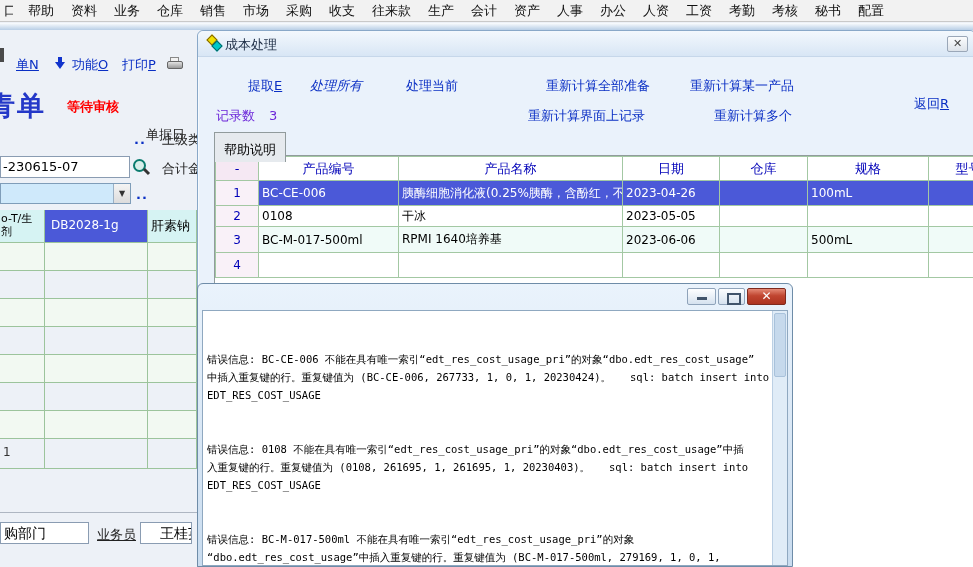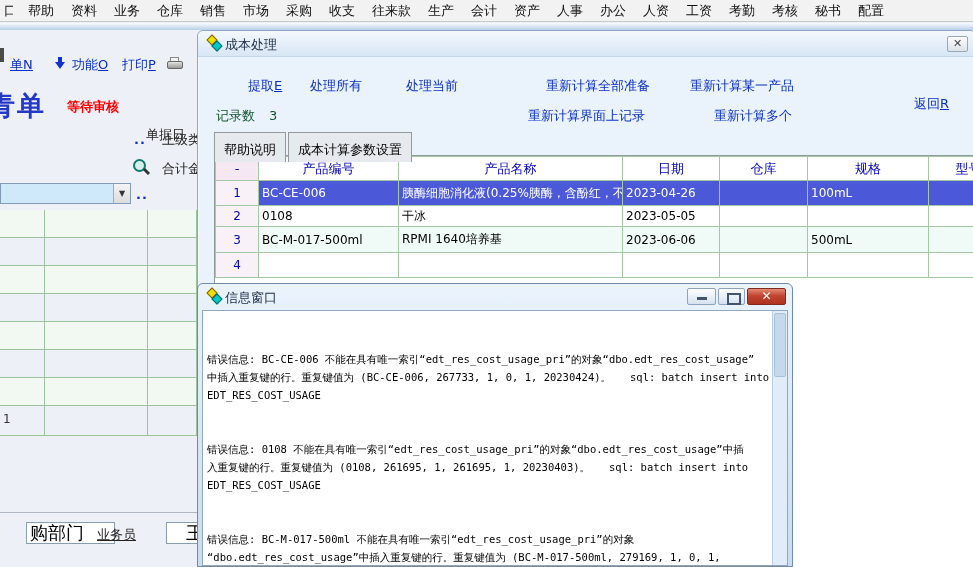--- a/index.html
+++ b/index.html
@@ -118,7 +118,7 @@
 <div class="leftwin">
   <div class="sliver"></div>
 
-  <span class="ltool lnk" style="left:10px; top:26px;text-decoration:underline;"><span>单</span><span class="akey">N</span></span>
+  <span class="ltool lnk" style="left:16px; top:26px;text-decoration:underline;"><span>单</span><span class="akey">N</span></span>
   <span class="ltool" style="left:55px; top:27px;">
     <span style="display:inline-block;position:relative;width:11px;height:13px;">
       <span style="position:absolute;left:3px;top:0;width:4px;height:6px;background:#1133CC;"></span>

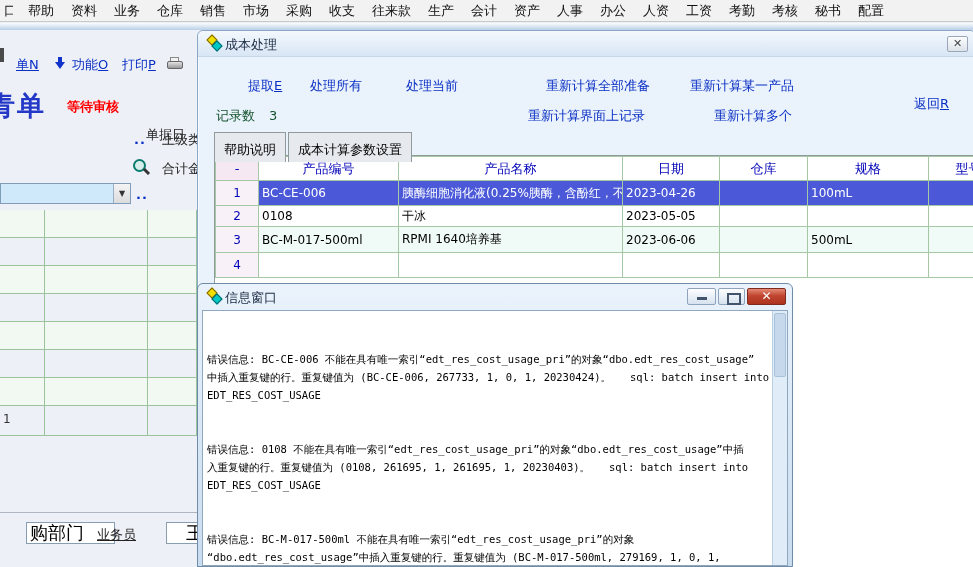--- a/index.html
+++ b/index.html
@@ -206,7 +206,7 @@
   </div>
 
   <span class="flink" style="left:50px; top:46px;"><span>提取</span><span class="akey">E</span></span>
-  <span class="flink" style="left:112px; top:46px;">处理所有</span>
+  <span class="flink" style="left:112px; top:46px;font-style:italic;">处理所有</span>
   <span class="flink" style="left:208px; top:46px;">处理当前</span>
   <span class="flink" style="left:348px; top:46px;">重新计算全部准备</span>
   <span class="flink" style="left:492px; top:46px;">重新计算某一产品</span>

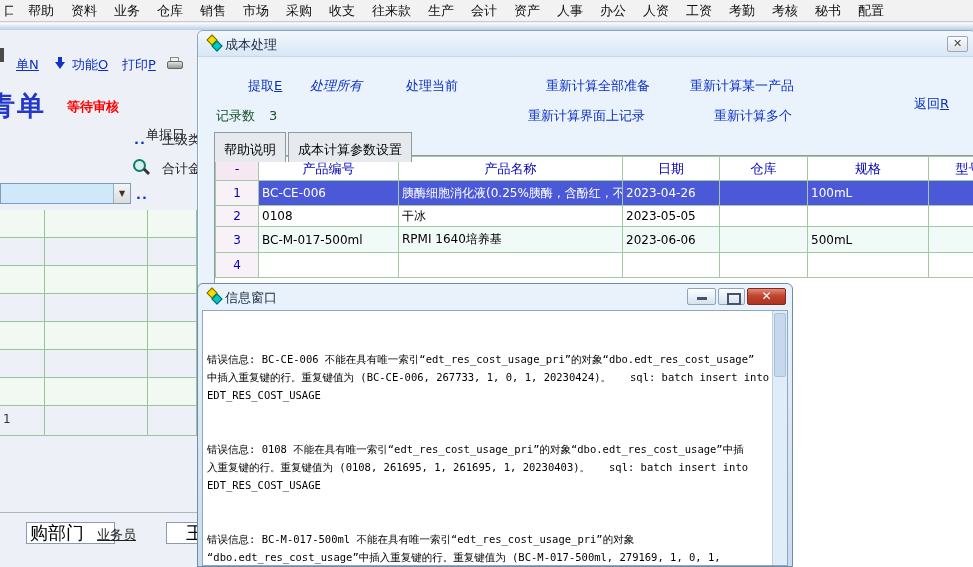--- a/index.html
+++ b/index.html
@@ -56,7 +56,7 @@
   .appicon::after { content:""; position:absolute; left:7px; top:7px; width:6px; height:6px; background:#00C8C8; border:1px solid #006868; transform:rotate(45deg); }
   .dlgclose { position:absolute; right:7px; top:5px; width:21px; height:16px; background:linear-gradient(#FBFCFD,#DDE3EA); border:1px solid #9AA7B8; border-radius:2px; color:#444; font-size:11px; line-height:14px; text-align:center; cursor:pointer; }
   .flink { position:absolute; font-size:13px; color:#0A2FC4; white-space:nowrap; cursor:pointer; }
-  .reccount { position:absolute; left:18px; top:76px; font-size:13px; color:#14532d; }
+  .reccount { position:absolute; left:18px; top:76px; font-size:13px; color:#6d28d9; }
   .reccount b { font-weight:normal; margin-left:14px; }
 
   .tabs { position:absolute; left:16px; top:101px; display:flex; align-items:flex-end; z-index:2; }

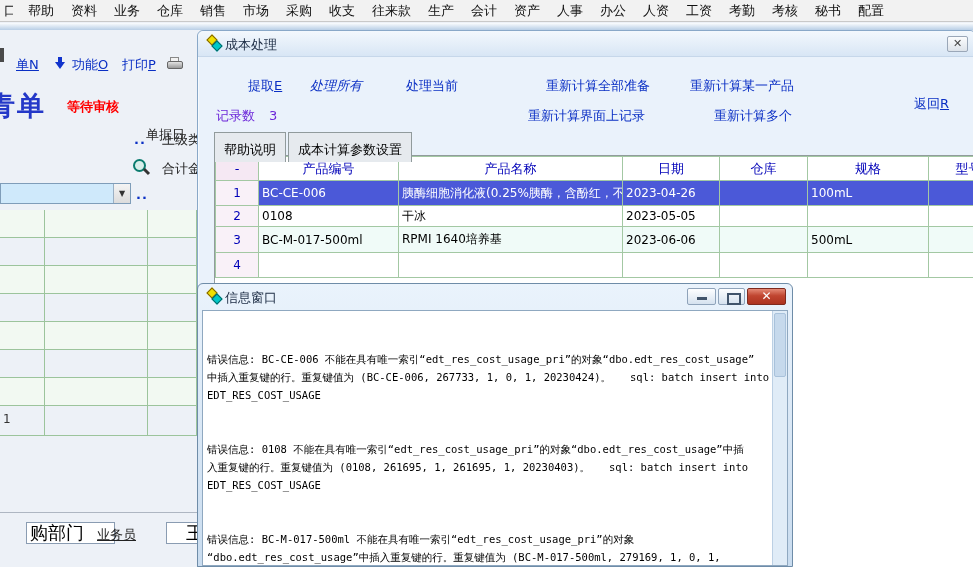--- a/index.html
+++ b/index.html
@@ -220,7 +220,6 @@
 
   <div class="tabs">
     <span class="tab">帮助说明</span>
-    <span class="tab">成本计算参数设置</span>
   </div>
 
   <div class="panel">

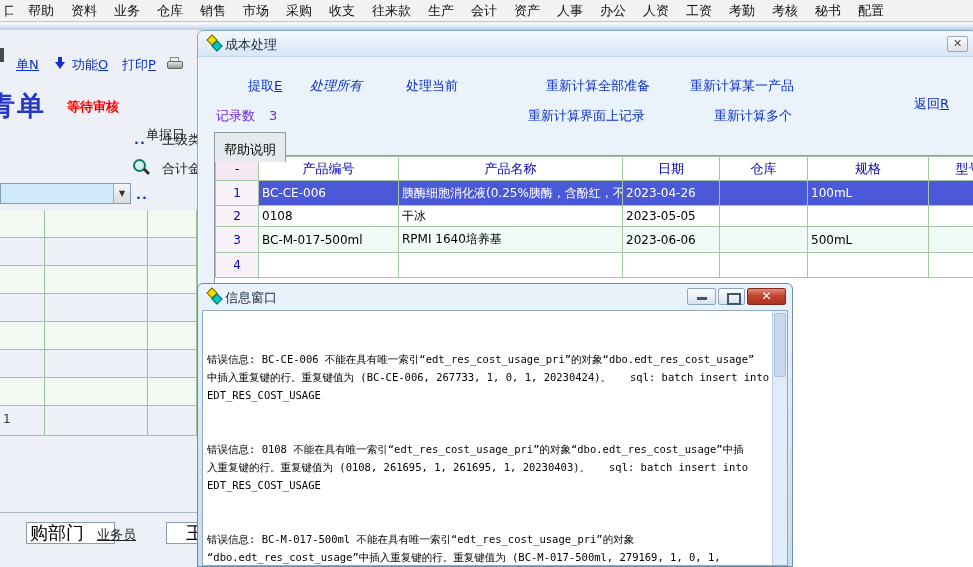--- a/index.html
+++ b/index.html
@@ -141,6 +141,7 @@
   <span class="dots" style="left:134px; top:102px;">..</span>
   <div class="glabel" style="left:162px; top:101px;">上级类</div>
 
+  <div class="tinput" style="left:0; top:126px; width:130px; font-size:13px;">-230615-07</div>
   <span class="magbtn"></span>
   <div class="glabel" style="left:162px; top:130px;">合计金</div>
 

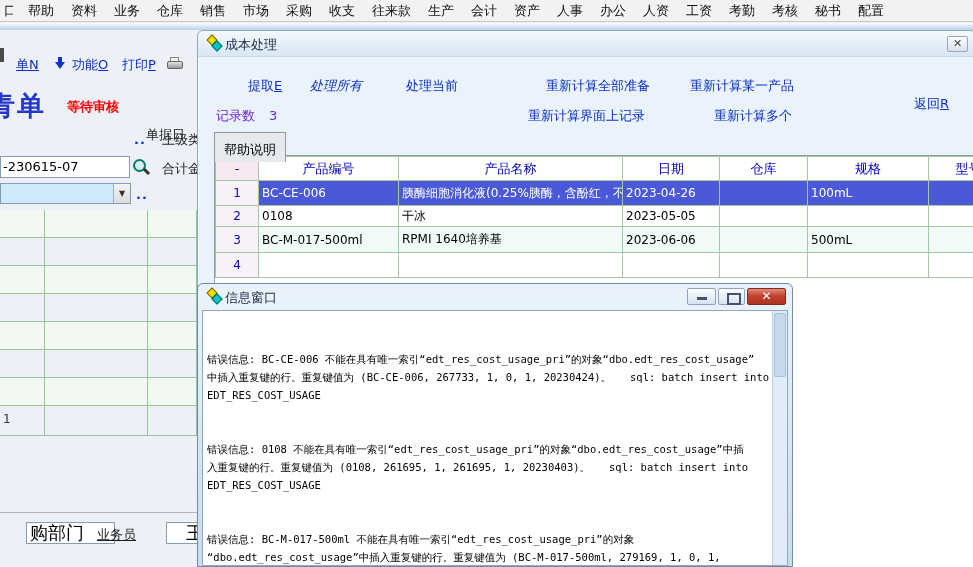--- a/index.html
+++ b/index.html
@@ -151,6 +151,12 @@
   <span class="dots" style="left:136px; top:157px;">..</span>
 
   <div class="lgrid">
+    <div class="lrow ldatarow">
+      <div class="lcell c1">o-T/生
+剂</div>
+      <div class="lcell c2">DB2028-1g</div>
+      <div class="lcell c3">肝素钠</div>
+    </div>
     <div class="lrow lempty alt">
         <div class="lcell c1"></div>
         <div class="lcell c2"></div>

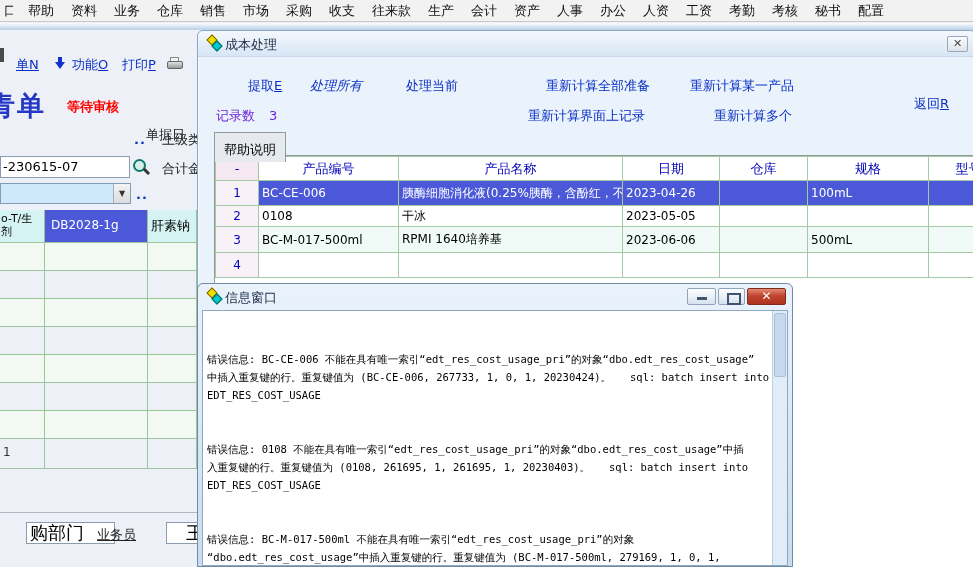--- a/index.html
+++ b/index.html
@@ -292,10 +292,6 @@
 </div>
 
 <div class="infowin">
-  <div class="dlgtitle">
-    <span class="appicon"></span>
-    <span class="ttext">信息窗口</span>
-  </div>
   <div class="winbtns">
     <span class="wbtn min"></span>
     <span class="wbtn max"></span>

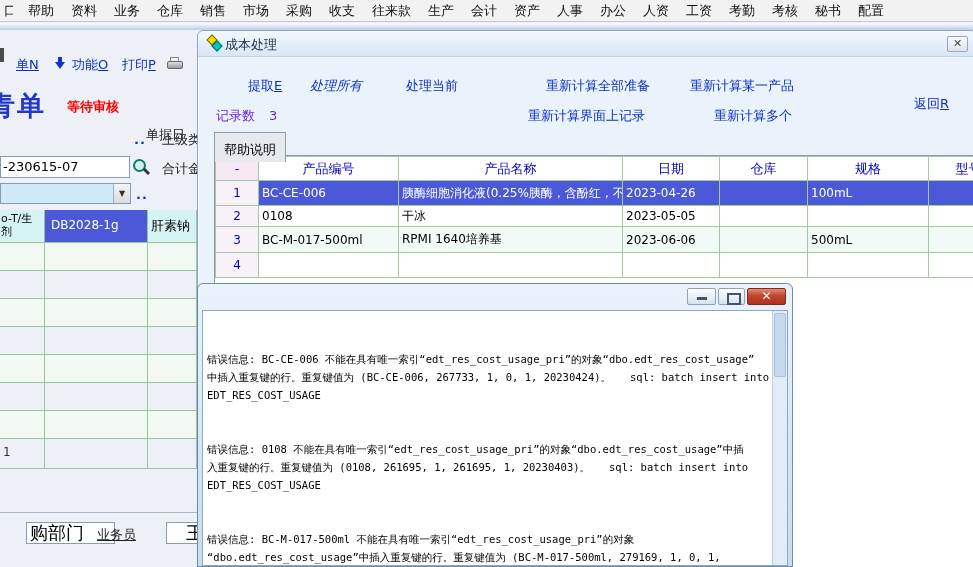--- a/index.html
+++ b/index.html
@@ -45,7 +45,7 @@
   .lempty.alt { background:#F2F9F2; }
   .lempty .c1 { font-size:12px; color:#333; padding:6px 0 0 3px; }
   .ldivider { position:absolute; left:0; top:482px; width:197px; height:1px; background:#AEB6C2; }
-  .lfoot-input { position:absolute; top:492px; height:22px; background:#FFF; border:1px solid #8A9CB2; font-size:18px; line-height:20px; padding:0 3px; white-space:nowrap; overflow:hidden;margin-left:26px; }
+  .lfoot-input { position:absolute; top:492px; height:22px; background:#FFF; border:1px solid #8A9CB2; font-size:14px; line-height:20px; padding:0 3px; white-space:nowrap; overflow:hidden; }
 
   
   .costdlg { position:absolute; left:197px; top:30px; width:779px; height:540px; background:#EAF2FB; border:1px solid #89A8C8; border-radius:6px 6px 0 0; box-shadow:inset 0 0 0 1px rgba(255,255,255,.55); z-index:2; }

